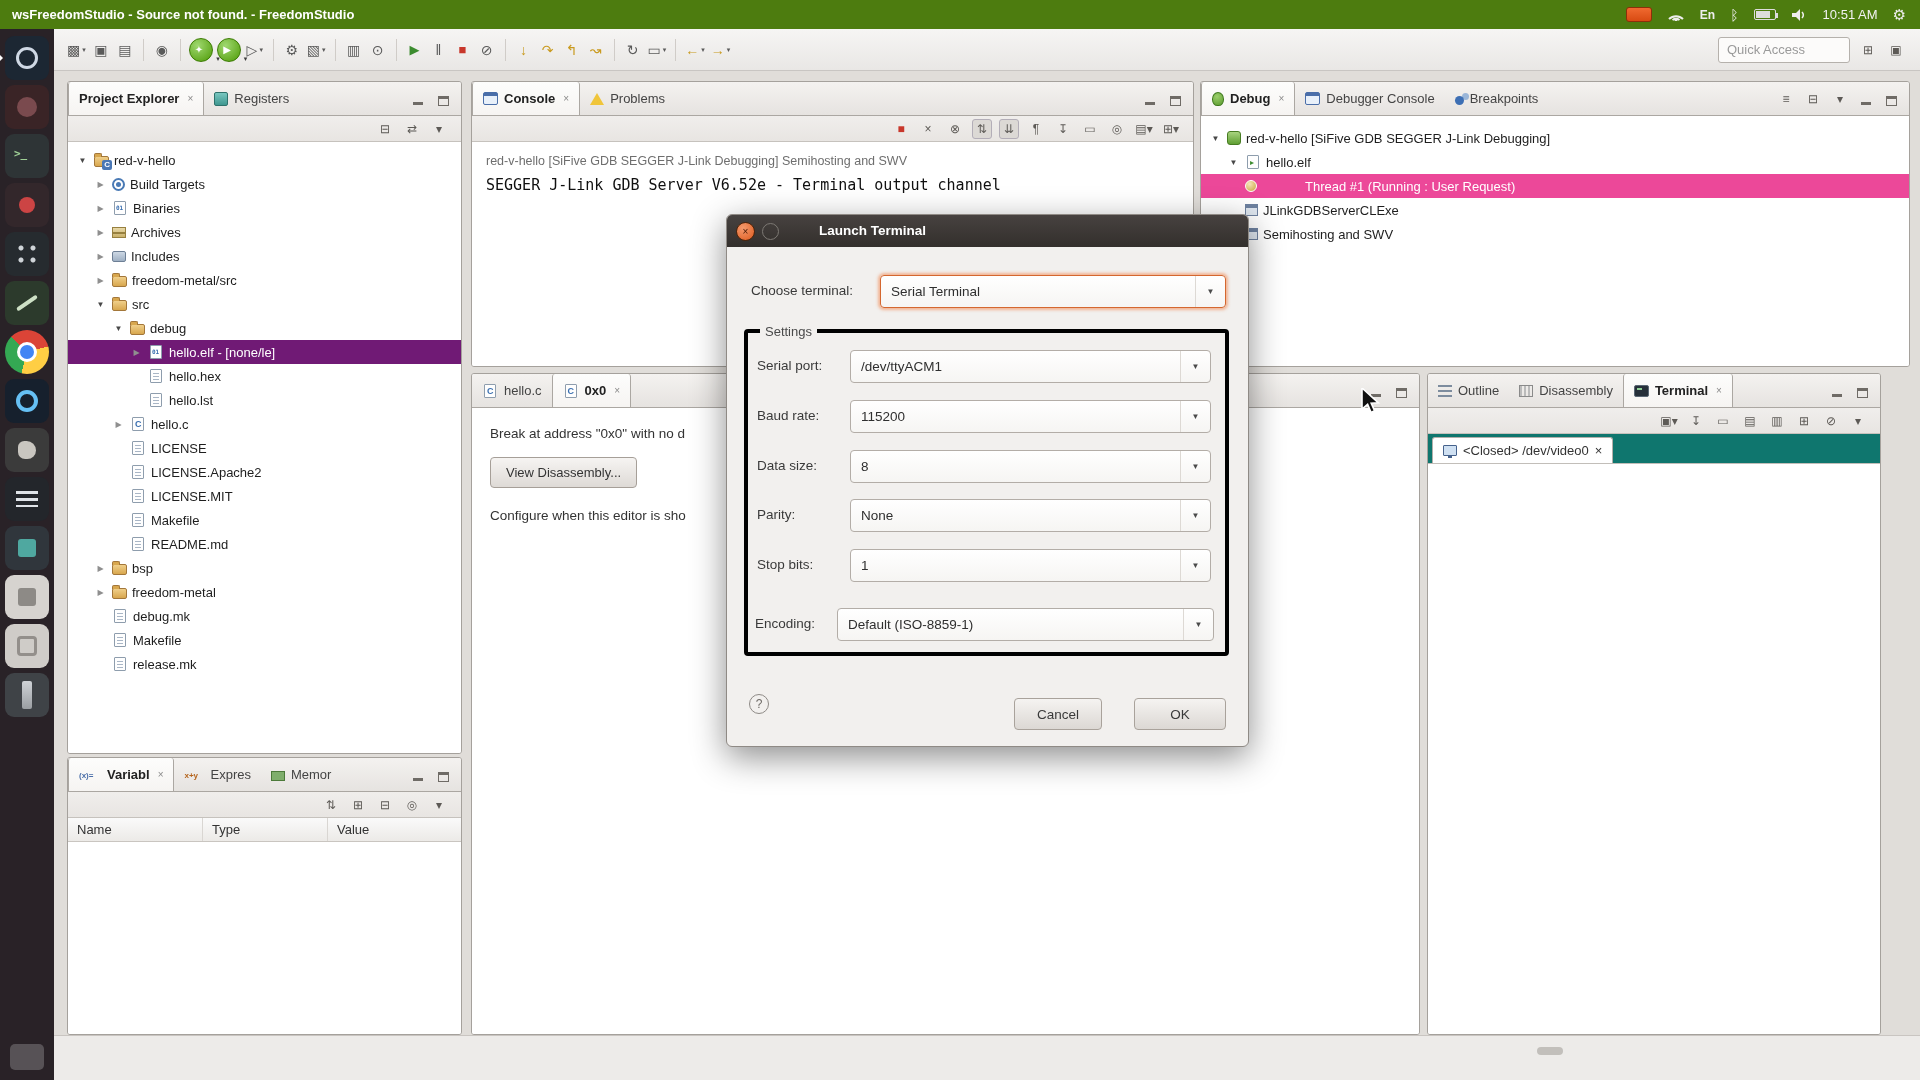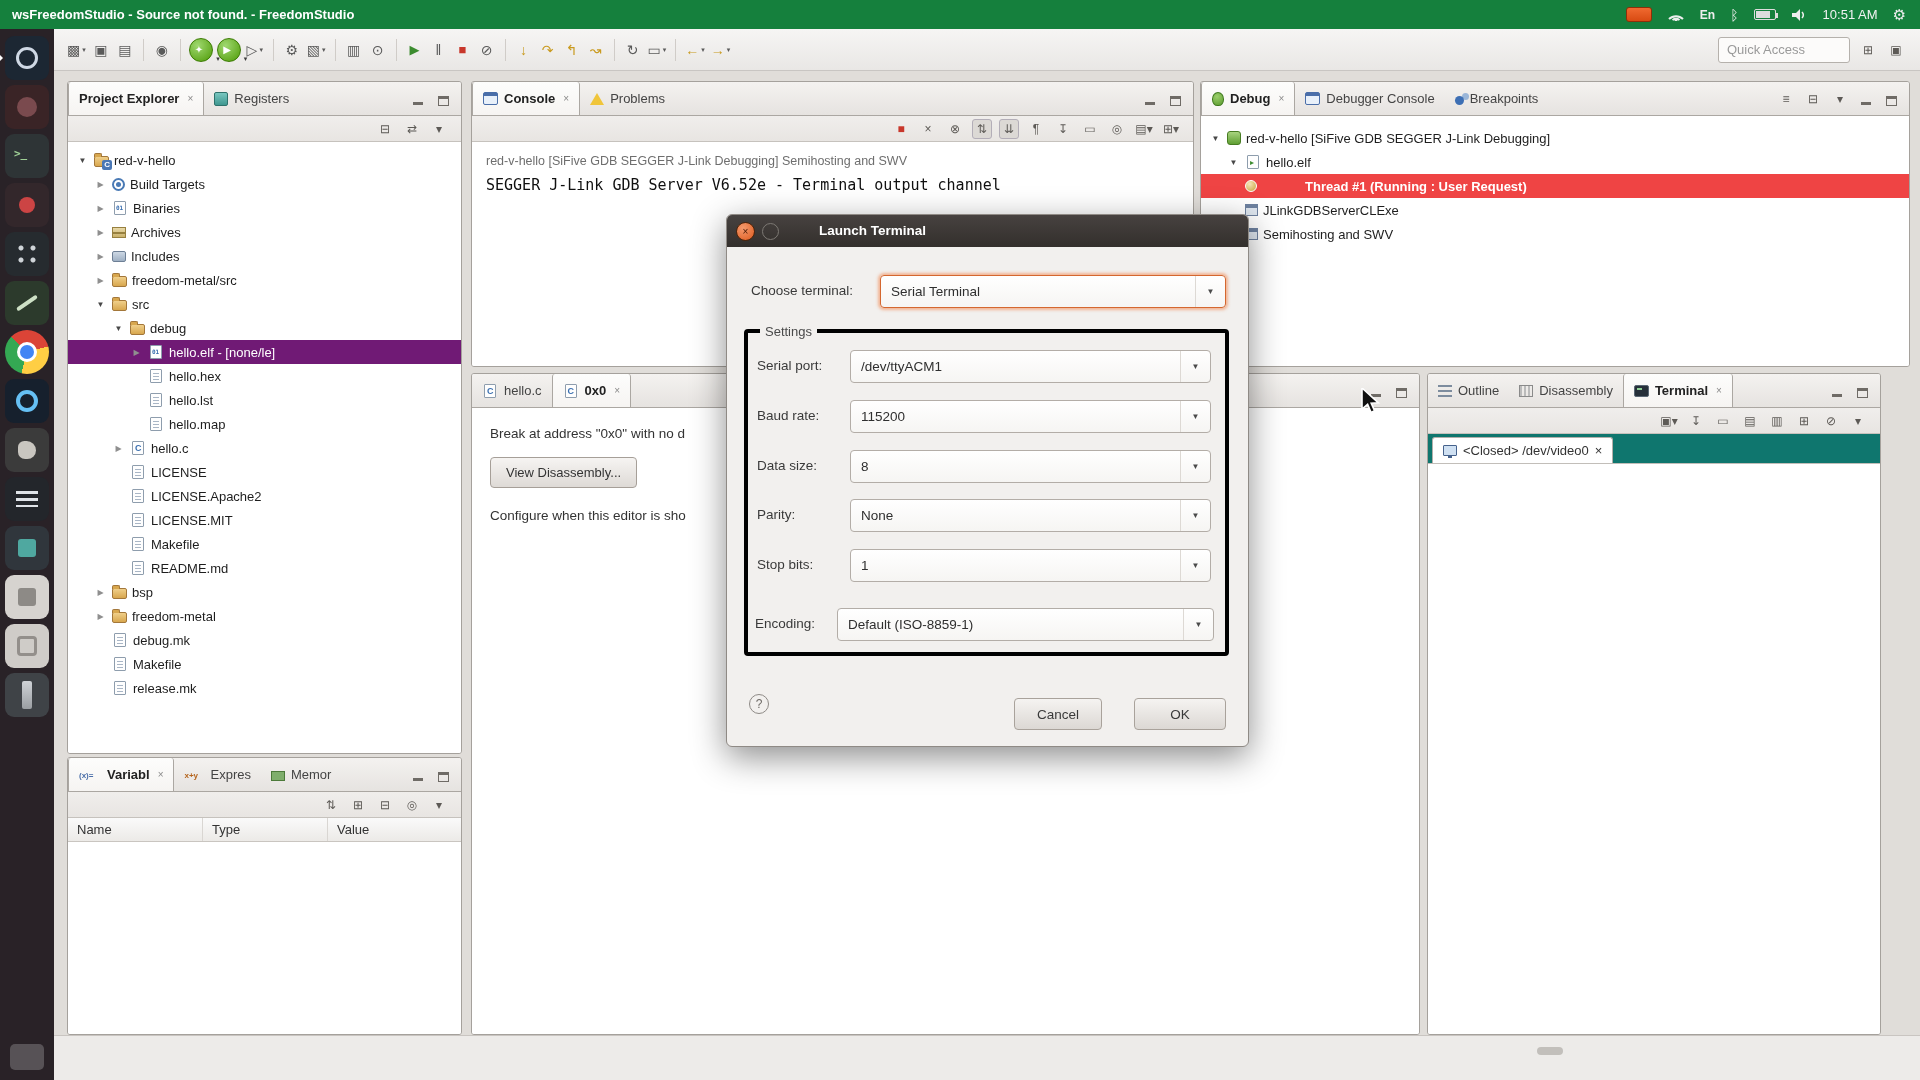--- a/index.html
+++ b/index.html
@@ -7,7 +7,7 @@
   body { font-family:"Liberation Sans", sans-serif; background:#e0ddd9; position:relative; font-size:13px; color:#222; }
 
   
-  .sysbar { position:absolute; left:0; top:0; width:1920px; height:29px; background:#15803d; color:#fff; display:flex; align-items:center; z-index:300; }
+  .sysbar { position:absolute; left:0; top:0; width:1920px; height:29px; background:#4d7c0f; color:#fff; display:flex; align-items:center; z-index:300; }
   .sysbar .title { margin-left:12px; font-weight:bold; font-size:13px; }
   .tray { margin-left:auto; display:flex; align-items:center; gap:15px; padding-right:14px; }
   .recdot { width:26px; height:15px; border-radius:3px; background:linear-gradient(#f06a30,#d84a12); border:1px solid #8d2f09; }

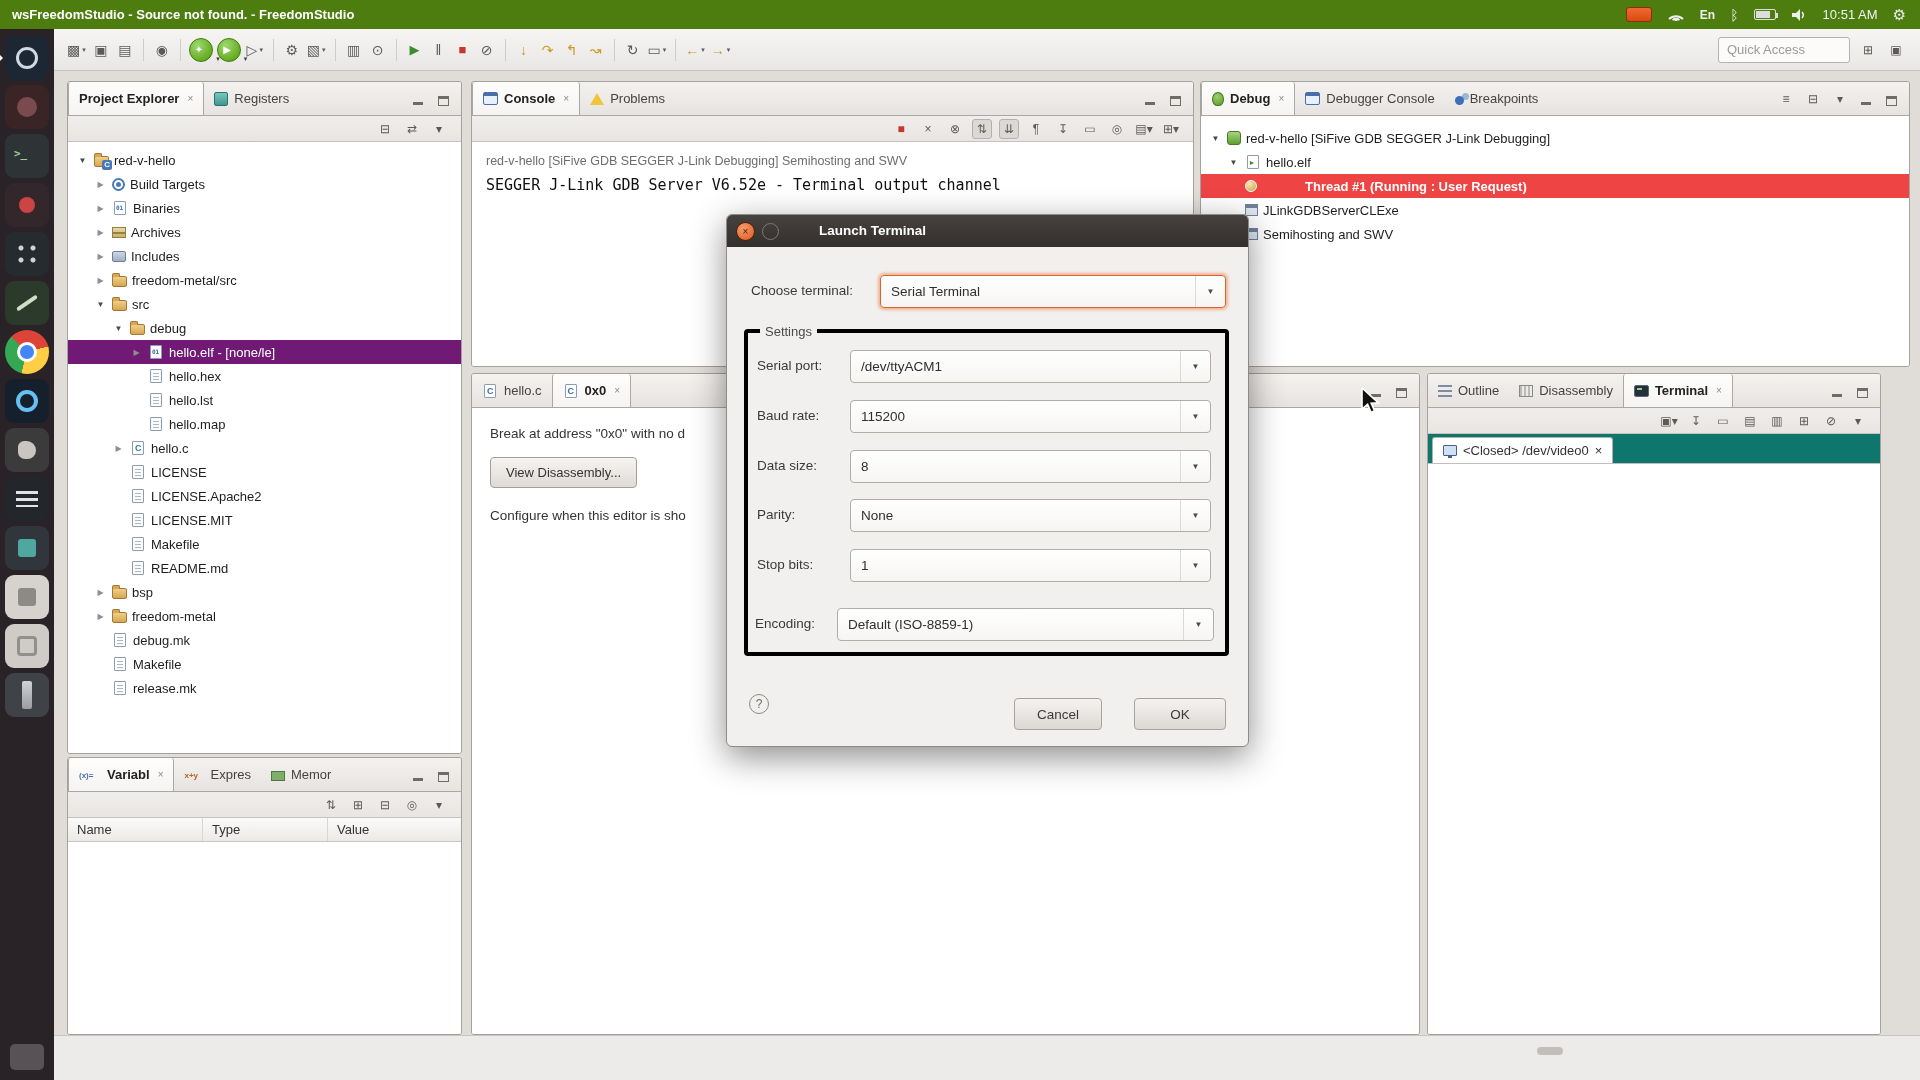--- a/index.html
+++ b/index.html
@@ -80,7 +80,7 @@
   .exp { width:13px; flex:0 0 13px; text-align:center; font-size:8px; color:#474747; }
   .exp.c { color:#8f8f8f; }
   .trow.sel { background:#701a75; color:#fff; }
-  .trow.osel { background:#ef4444; color:#fff; font-weight:bold;gap:48px; }
+  .trow.osel { background:#ec4899; color:#fff; font-weight:normal;gap:48px; }
   .ic-folder, .ic-cproj { width:15px; height:11px; flex-basis:15px; margin-top:3px; background:linear-gradient(#f0cf8a,#d8a74e); border:1px solid #a3773a; border-radius:2px; position:relative; }
   .ic-folder::before, .ic-cproj::before { content:""; position:absolute; top:-4px; left:-1px; width:6px; height:3px; background:#d8a74e; border:1px solid #a3773a; border-bottom:none; border-radius:2px 2px 0 0; }
   .cb::after { content:"C"; position:absolute; right:-4px; bottom:-4px; font:bold 8px/8px "Liberation Sans", sans-serif; color:#fff; background:#4a77b5; border-radius:2px; padding:1px 2px; }

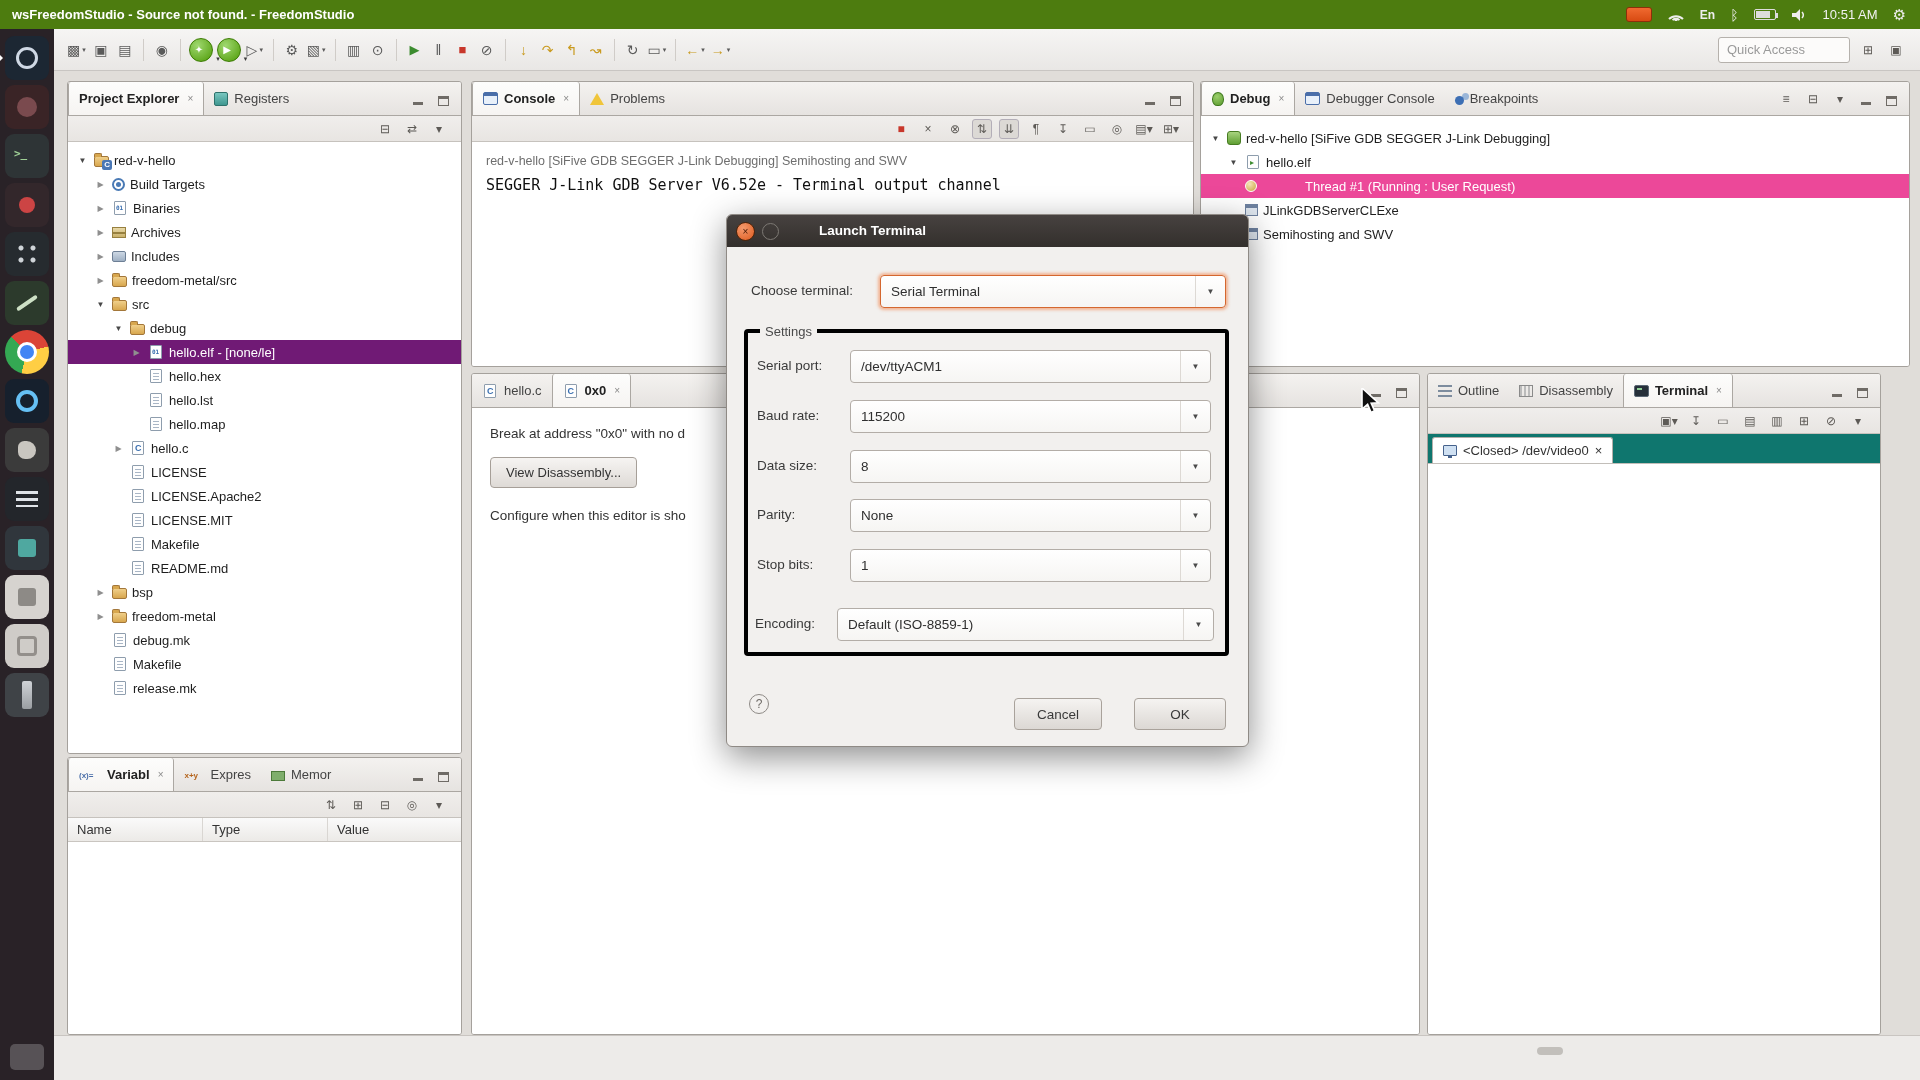--- a/index.html
+++ b/index.html
@@ -372,11 +372,6 @@
         <span class="ic-file"></span>
         <span>hello.lst</span>
       </div>
-    <div class="trow pd3">
-        <span class="exp"></span>
-        <span class="ic-file"></span>
-        <span>hello.map</span>
-      </div>
     <div class="trow pd2">
         <span class="exp c">▶</span>
         <span class="ic-cfile"></span>

